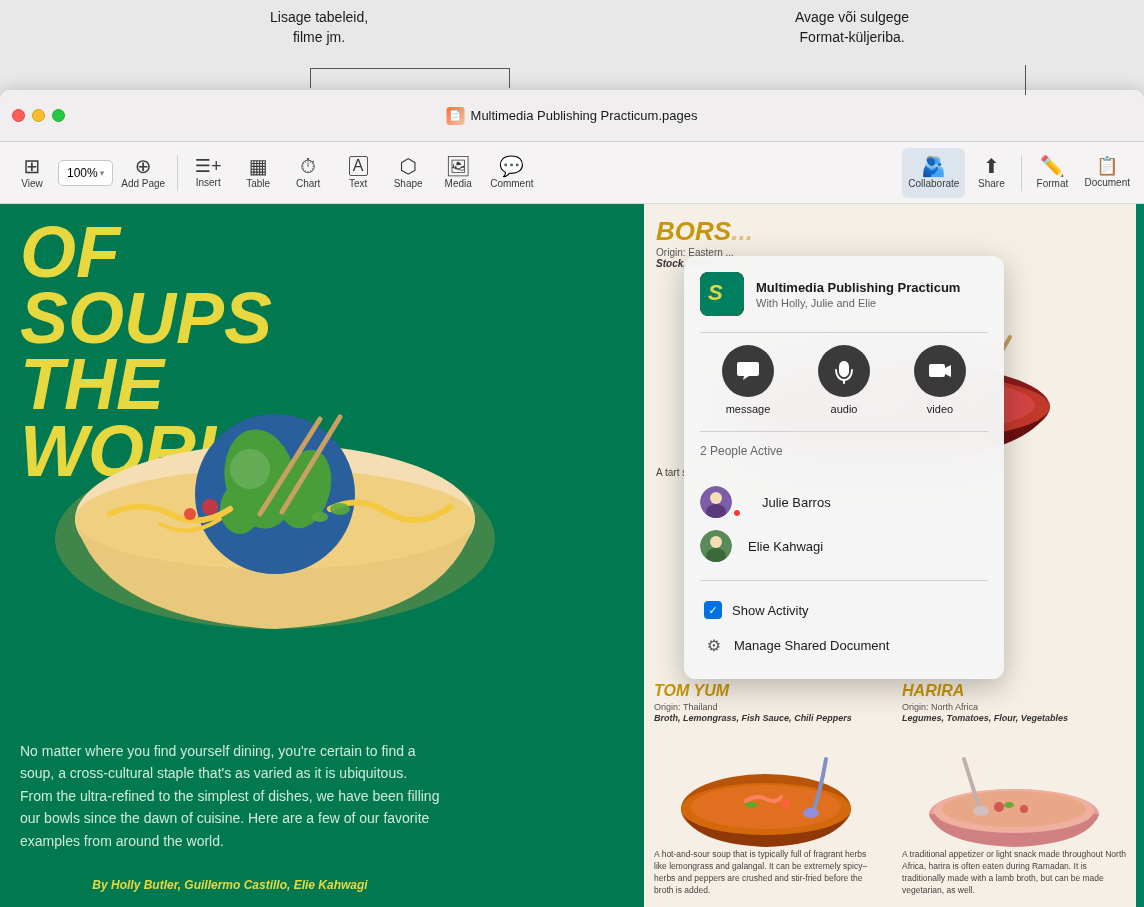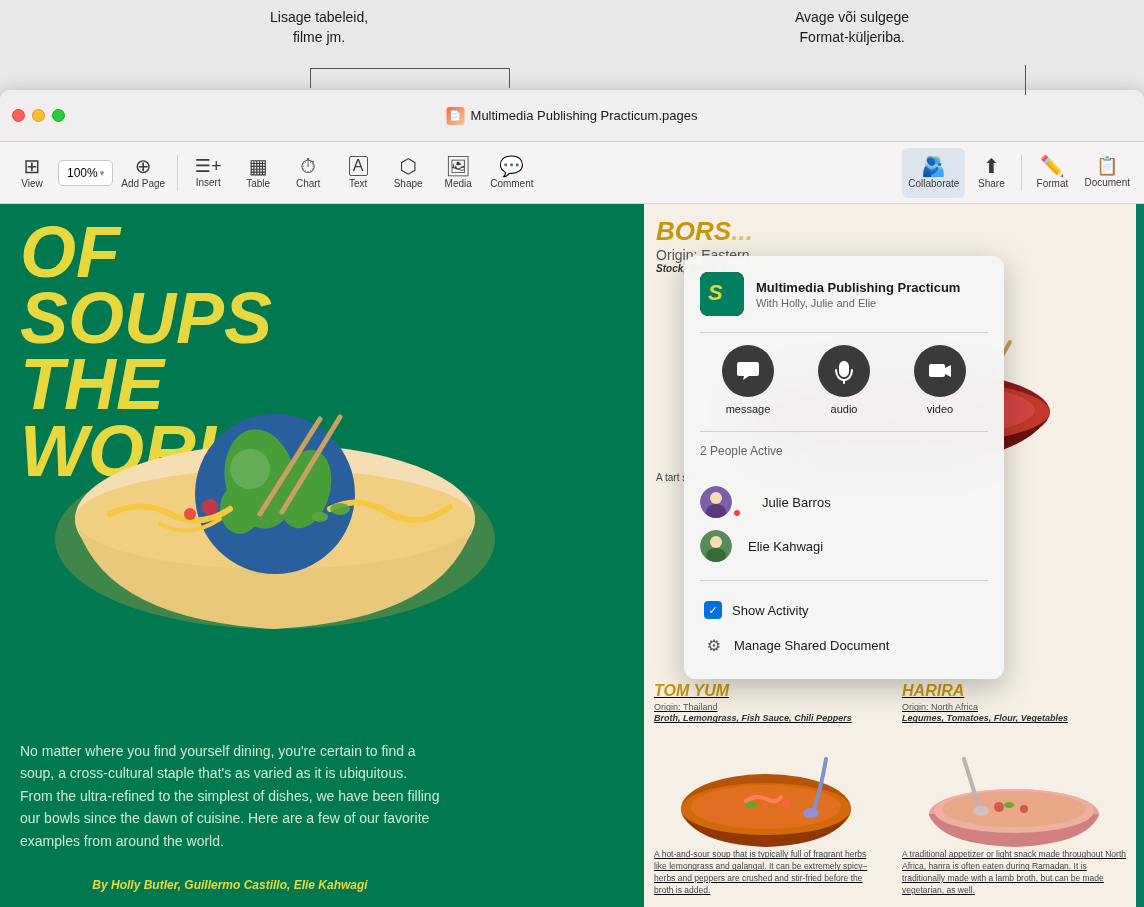--- a/index.html
+++ b/index.html
@@ -493,7 +493,7 @@
 
           <div style="margin-bottom:8px;">
             <div style="font-size:26px; font-weight:900; color:#c8960a; font-style:italic; font-family:'Arial Black', Arial, sans-serif;">BORS<span style="opacity:0.5">...</span></div>
-            <div style="font-size:14px; color:#555;">Origin: Eastern ...</div>
+            <div style="font-size:10px; color:#555;">Origin: Eastern ...</div>
             <div style="font-size:10px; color:#333; font-style:italic; font-weight:600;">Stock, Beets, Ve...</div>
           </div>
 

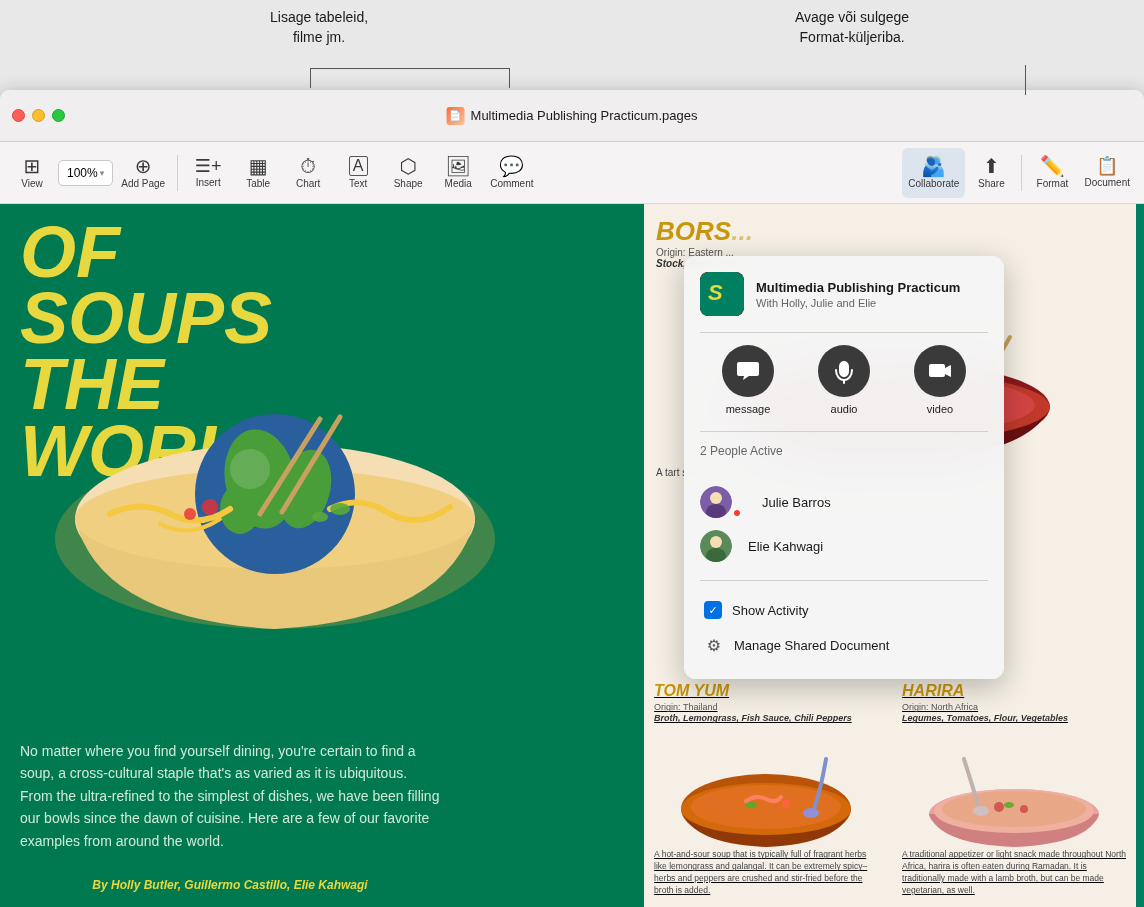--- a/index.html
+++ b/index.html
@@ -521,7 +521,7 @@
             A tart soup, ser... brilliant red col... highly-flexible, t... protein and veg...
           </div>
 
-          <div style="display:flex; gap:24px; position:absolute; bottom:10px; left:10px; right:10px;text-decoration:underline;">
+          <div style="display:flex; gap:24px; position:absolute; bottom:10px; left:10px; right:10px;">
 
             <div style="flex:1; overflow:hidden;">
               <div style="font-size:16px; font-weight:900; color:#c8960a; font-style:italic; font-family:'Arial Black', Arial, sans-serif; margin-bottom:2px;">TOM YUM</div>

